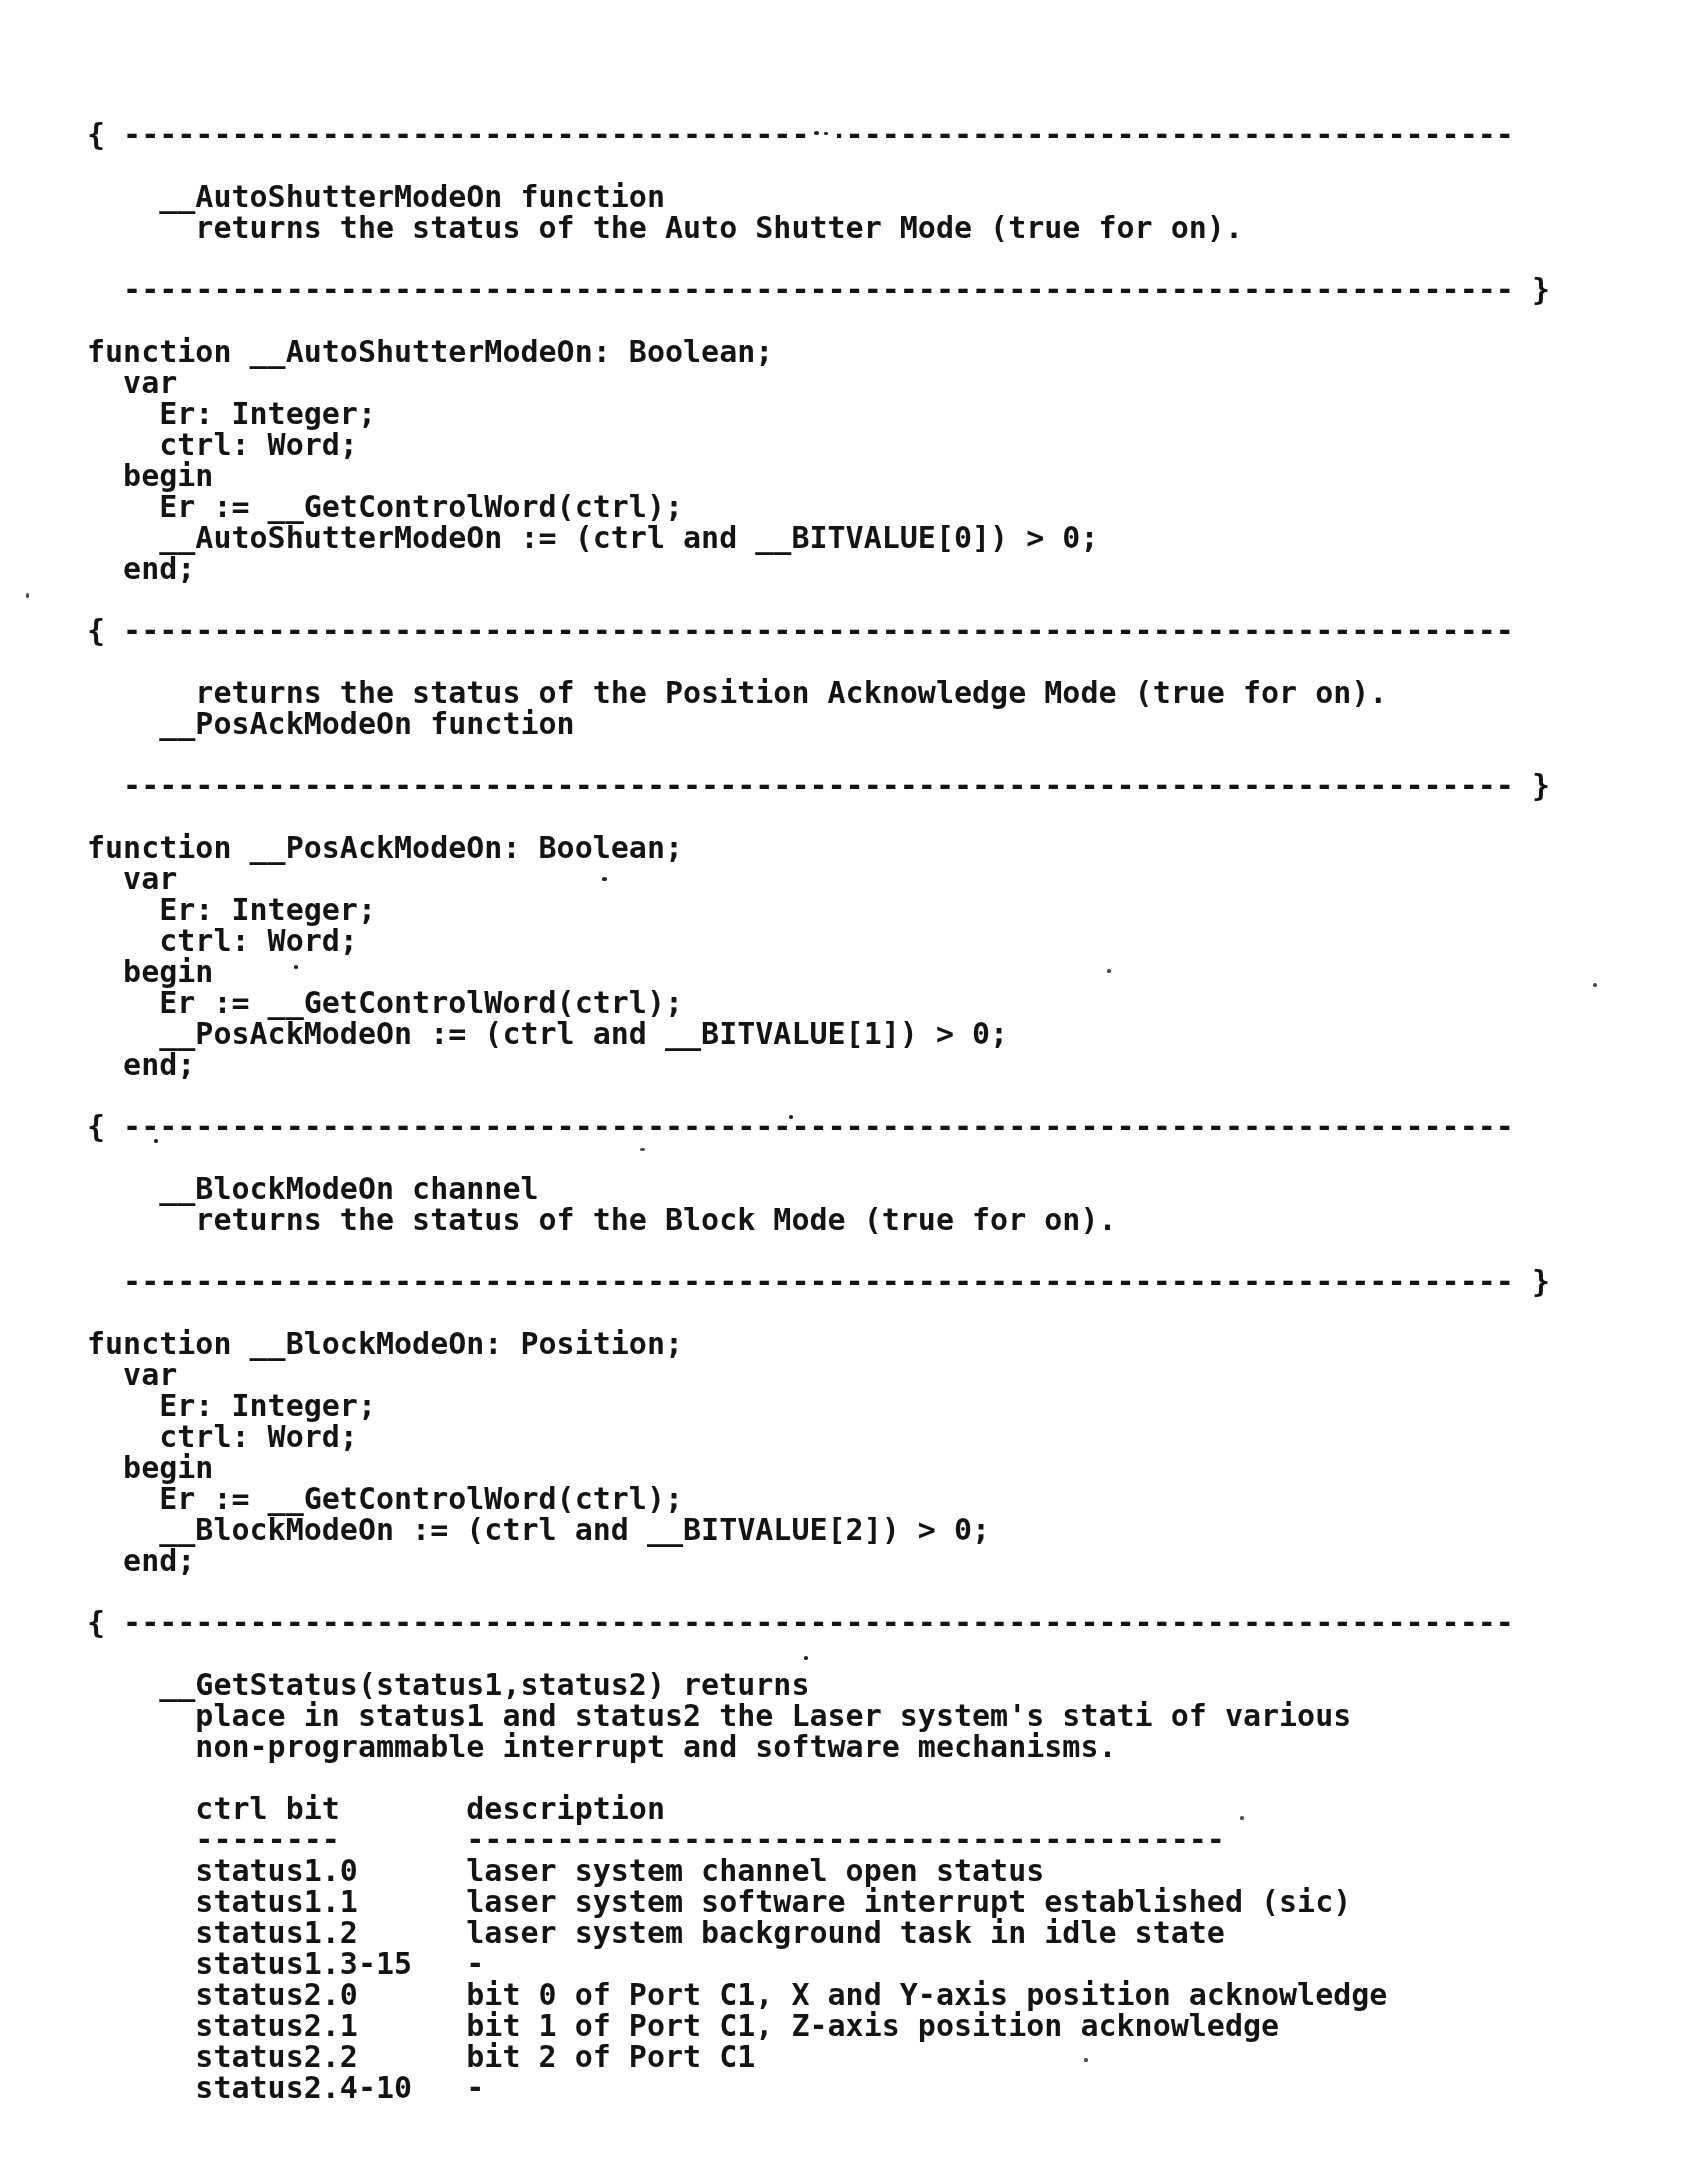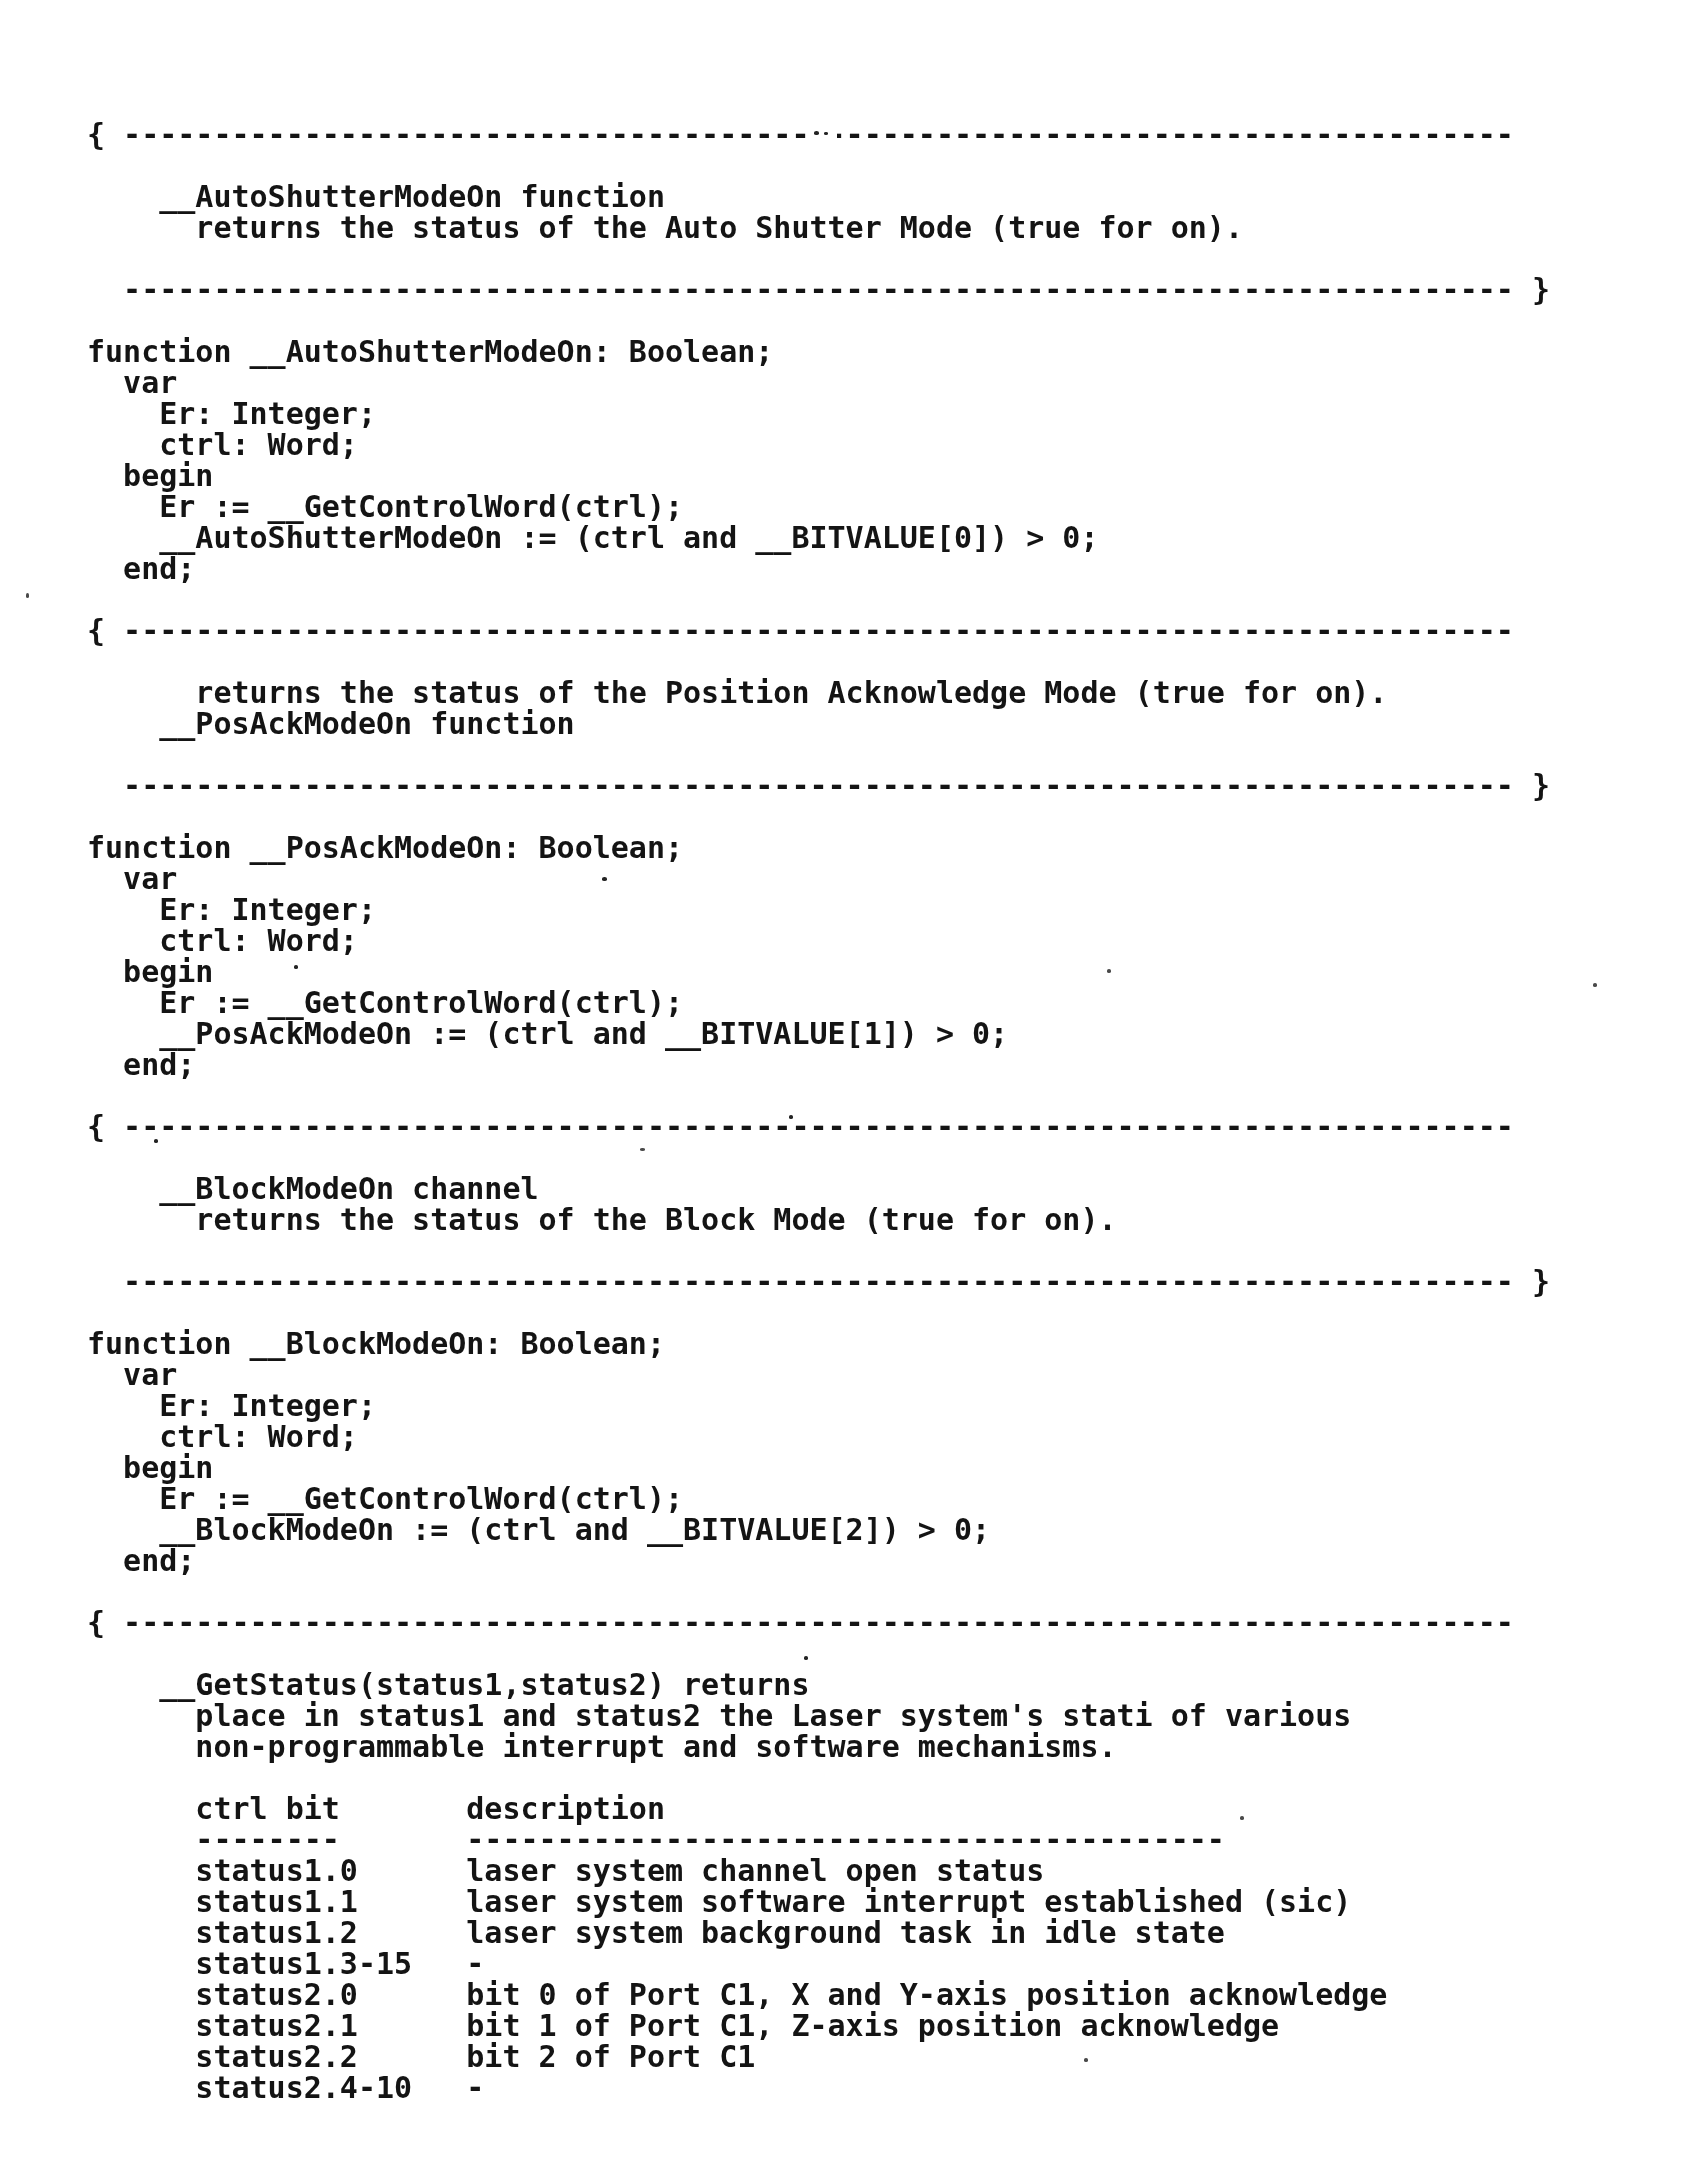--- a/index.html
+++ b/index.html
@@ -73,7 +73,7 @@
     <div class="line"></div>
     <div class="line">  ----------------------------------------------------------------------------- }</div>
     <div class="line"></div>
-    <div class="line">function __BlockModeOn: Boolean;</div>
+    <div class="line">function __BlockModeOn: Position;</div>
     <div class="line">  var</div>
     <div class="line">    Er: Integer;</div>
     <div class="line">    ctrl: Word;</div>

